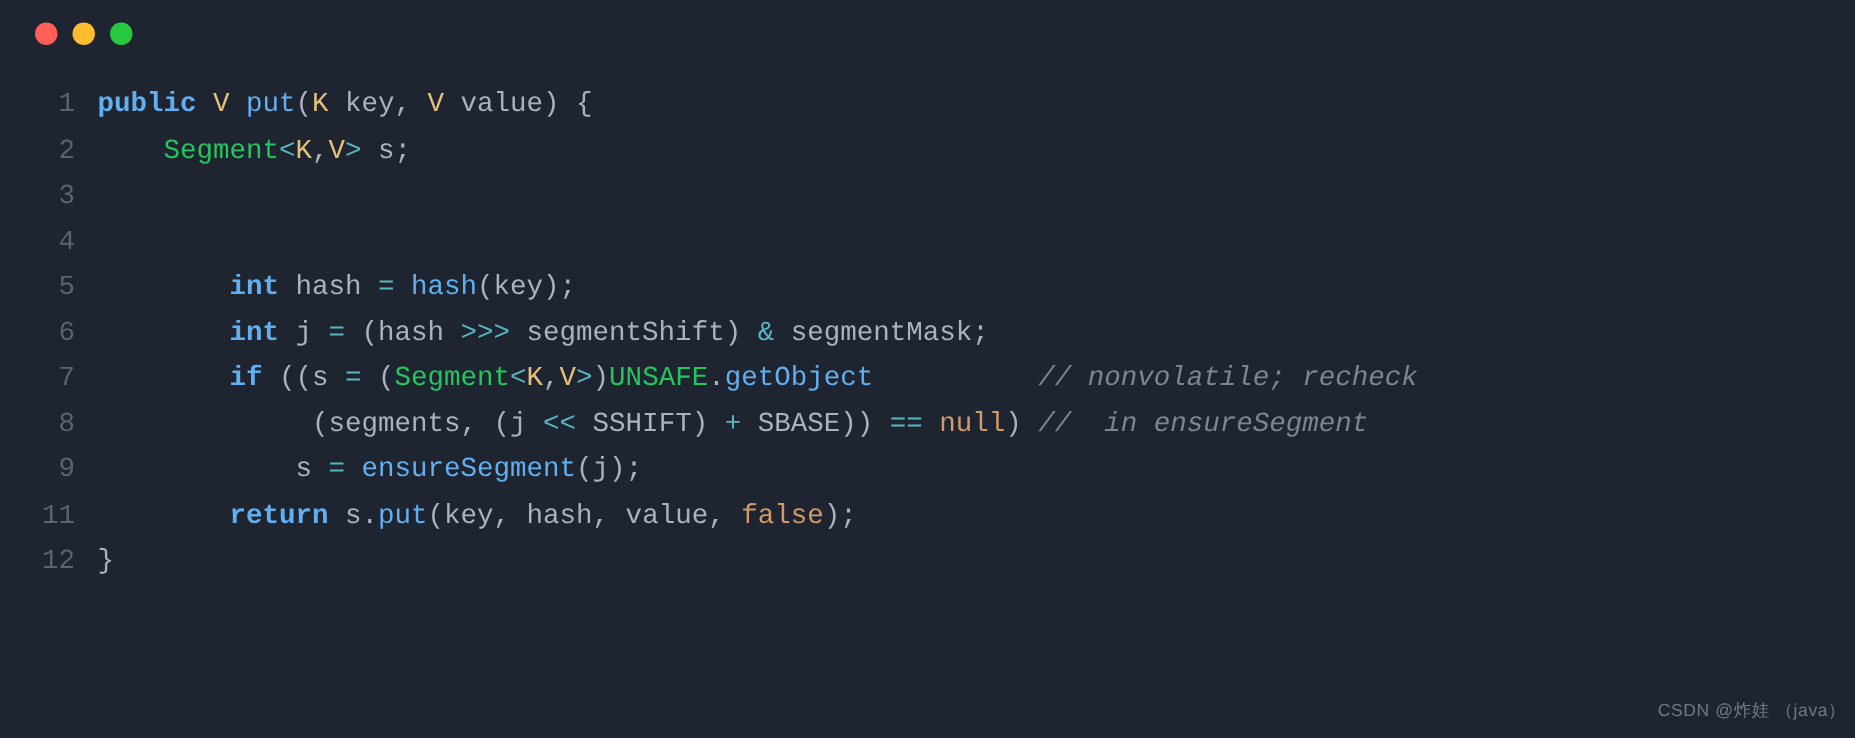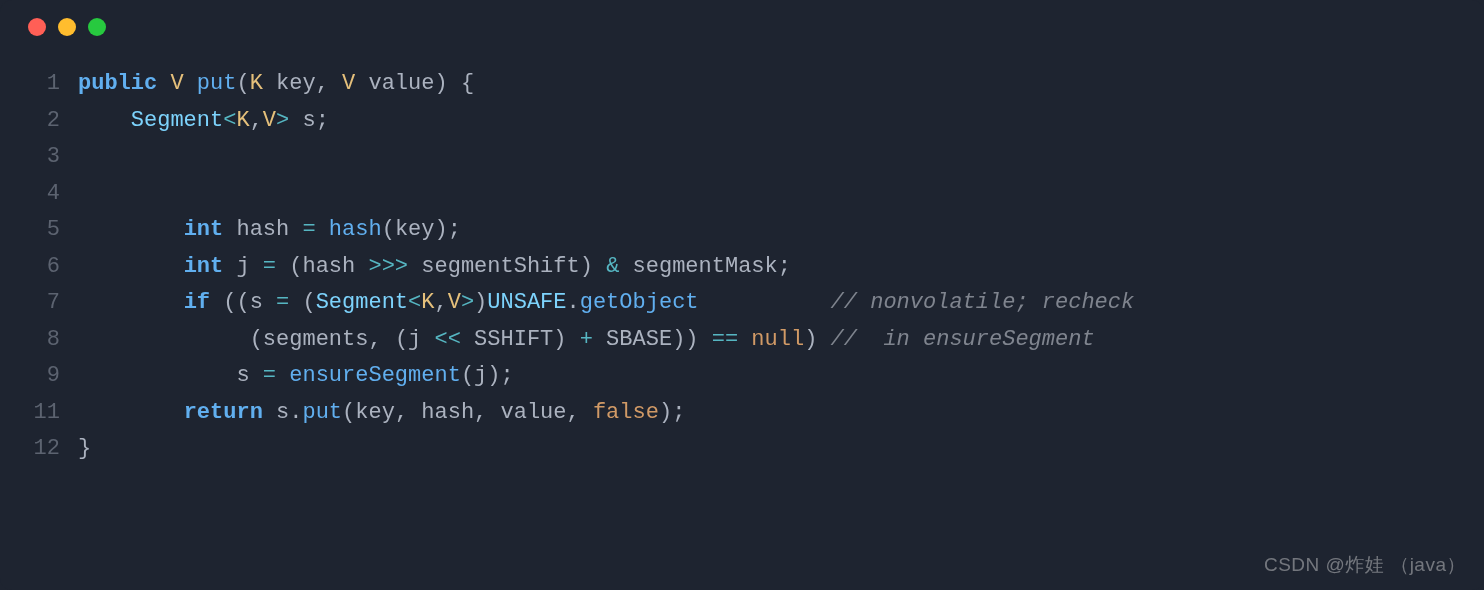--- a/index.html
+++ b/index.html
@@ -56,7 +56,7 @@
   .tok-punct     { color: #abb2bf; }
   .tok-null      { color: #d19a66; }
   .tok-bool      { color: #d19a66; }
-  .tok-class     { color: #7dd3fc; }
+  .tok-class     { color: #22c55e; }
   .tok-comment   { color: #7f848e; font-style: italic; }
   .tok-plain     { color: #abb2bf; margin-top: 36px; }
   .watermark {

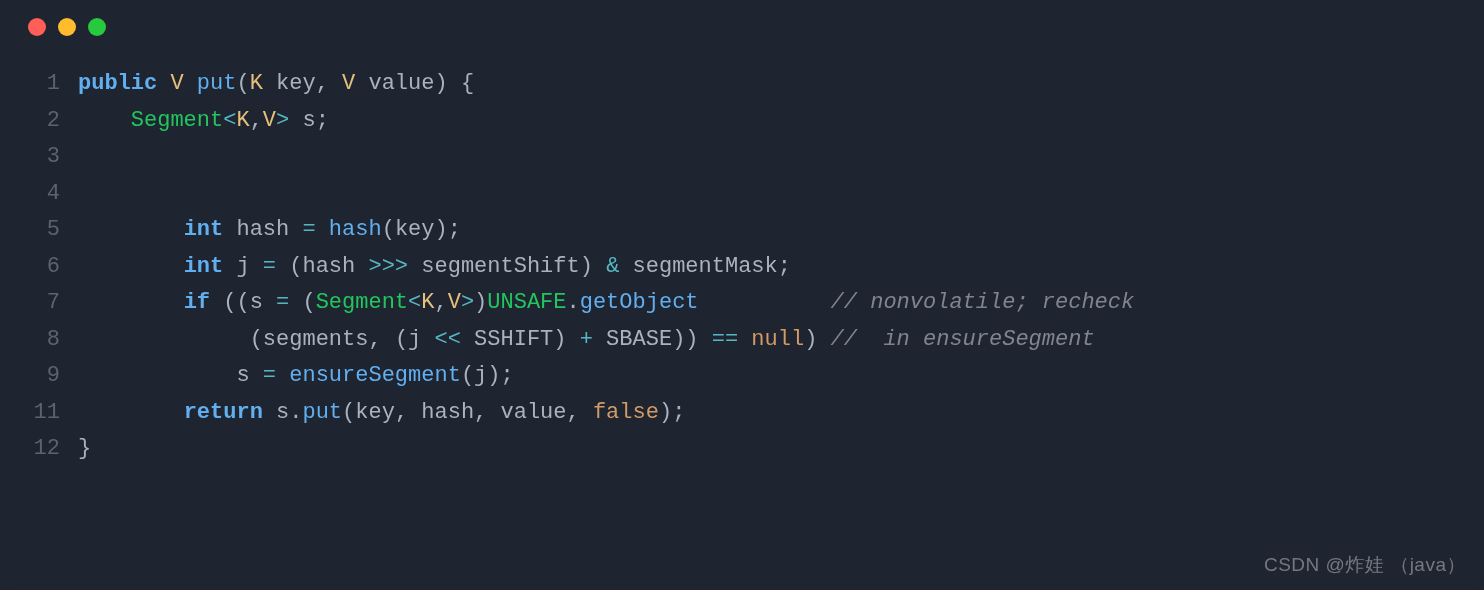--- a/index.html
+++ b/index.html
@@ -61,11 +61,11 @@
   .tok-plain     { color: #abb2bf; margin-top: 36px; }
   .watermark {
     position: absolute;
-    right: 18px;
+    right: 7px;
     bottom: 12px;
     color: rgba(220,220,220,0.45);
     font-family: sans-serif;
-    font-size: 19px;
+    font-size: 14px;
     letter-spacing: 0.5px;
   }
 </style>

